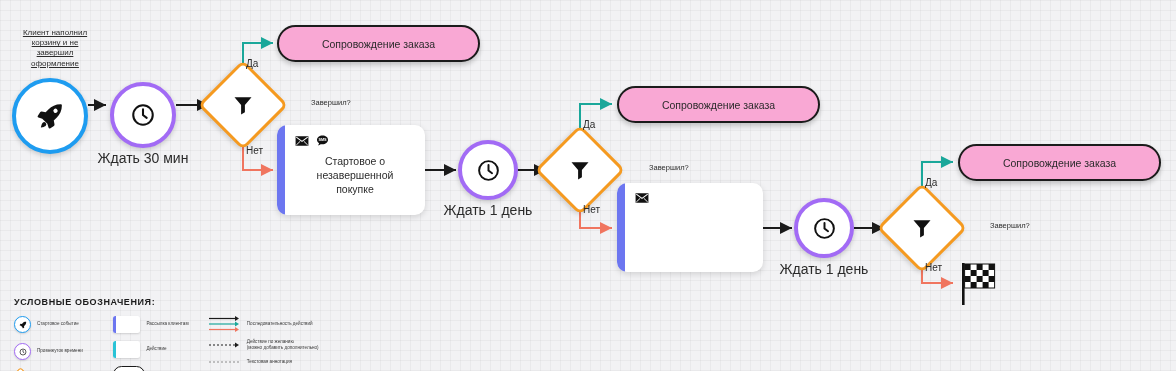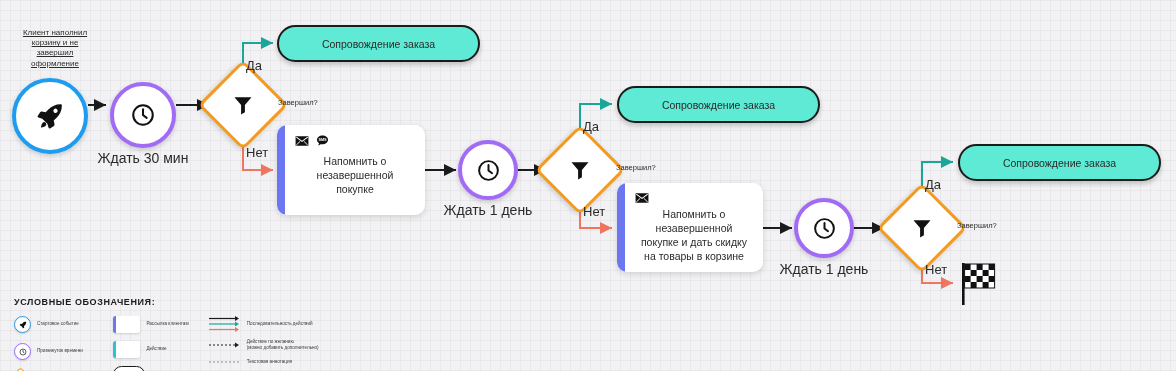--- a/index.html
+++ b/index.html
@@ -66,7 +66,7 @@
 
   
   .pill {
-    background: #5eead4;
+    background: #f9a8d4;
     border: 2.5px solid #1b1b1b;
     border-radius: 999px;
     display: flex;

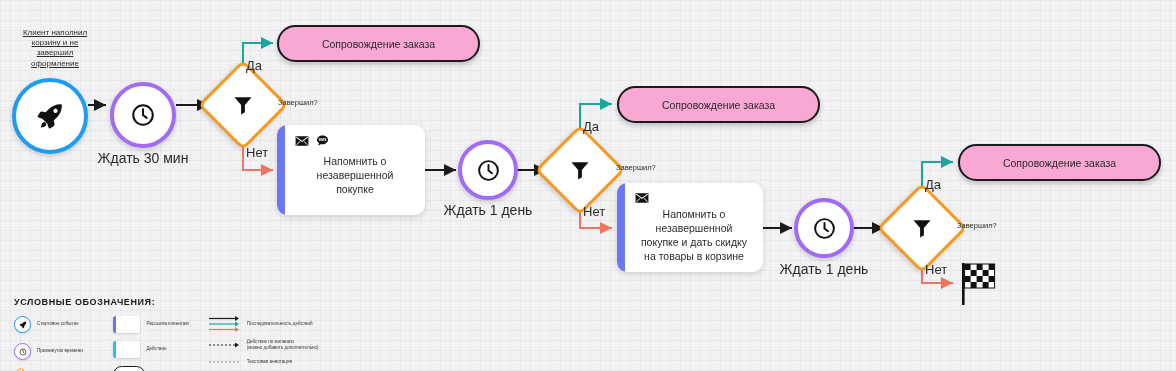--- a/index.html
+++ b/index.html
@@ -133,7 +133,7 @@
   }
   .lbl-branch {
     position: absolute;
-    font-size: 13px;
+    font-size: 10px;
     color: #2b2b2b;
     white-space: nowrap;
   }

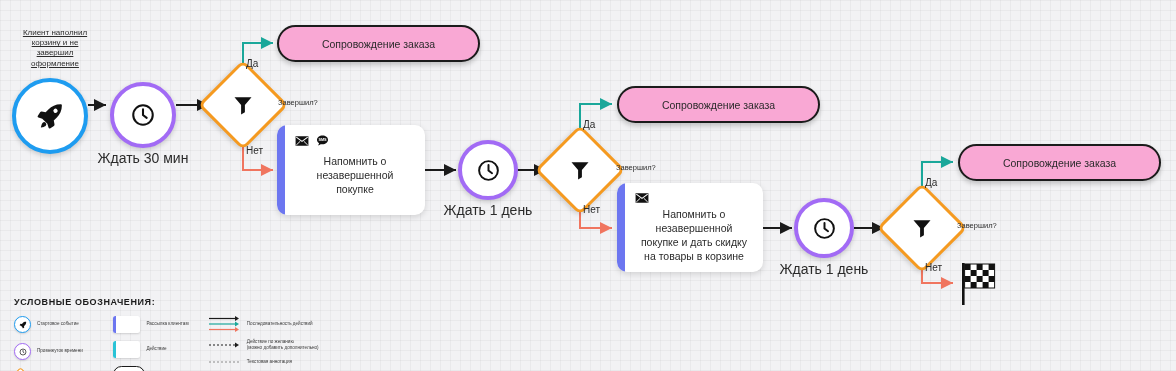--- a/index.html
+++ b/index.html
@@ -142,6 +142,7 @@
     font-size: 7.5px;
     color: #2b2b2b;
     white-space: nowrap;
+    margin-left: 33px;
   }
 
   

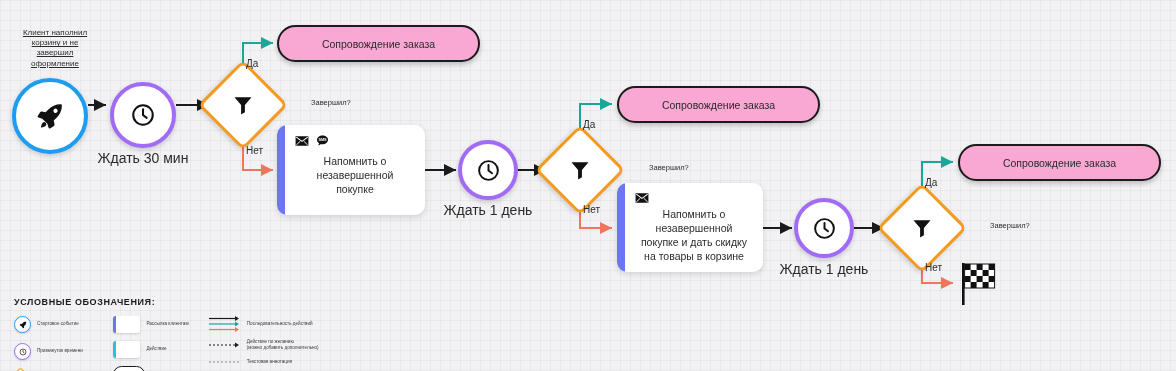--- a/index.html
+++ b/index.html
@@ -322,7 +322,7 @@
           </svg>
         </span>
       </div>
-      <div class="card-text">Напомнить о
+      <div class="card-text">Стартовое о
 незавершенной покупке</div>
     </div>
   </div>

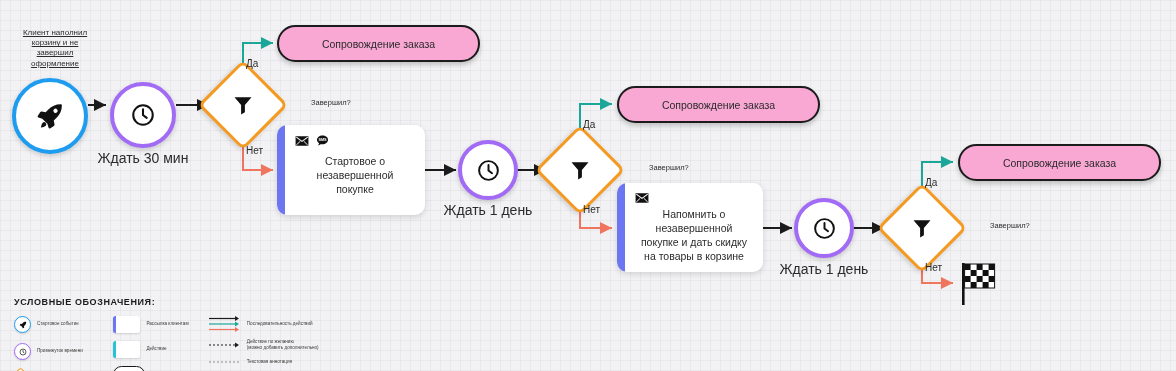--- a/index.html
+++ b/index.html
@@ -365,10 +365,6 @@
           </svg>
         </span>
       </div>
-      <div class="card-text">Напомнить о
-незавершенной покупке
-и дать скидку на товары
-в корзине</div>
     </div>
   </div>
 

